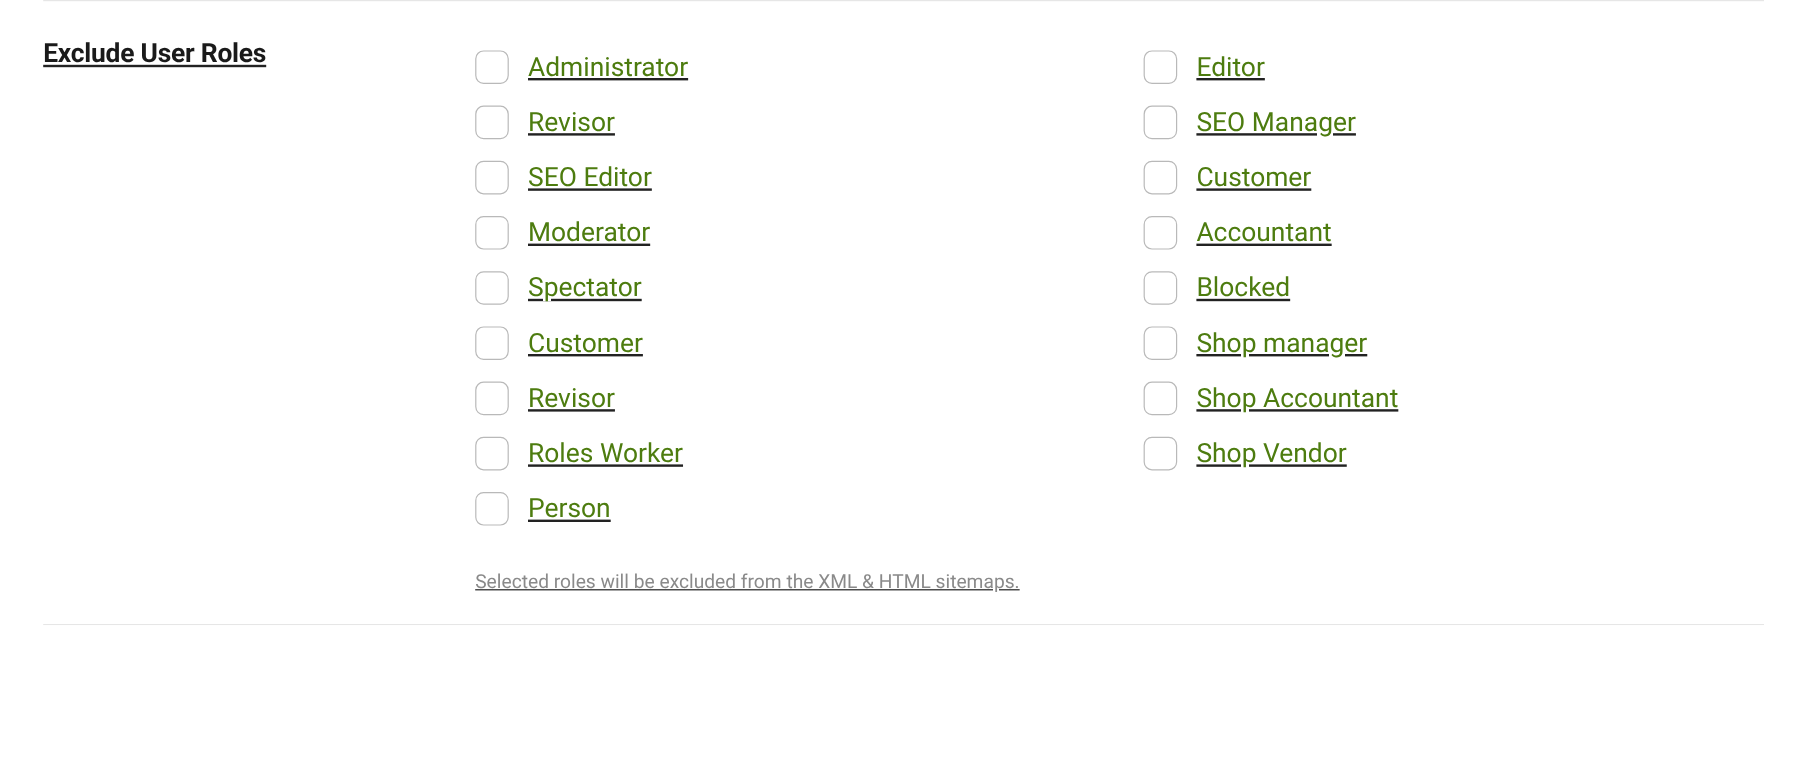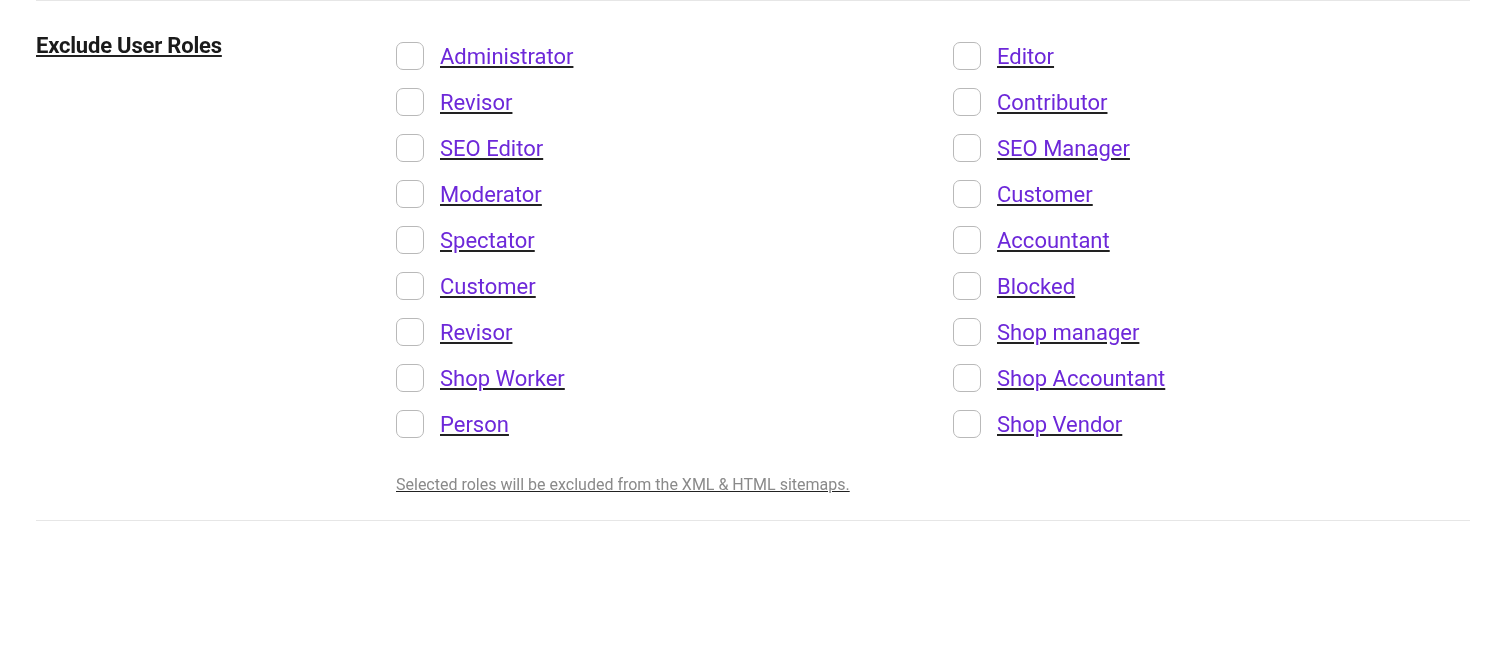--- a/index.html
+++ b/index.html
@@ -62,7 +62,7 @@
     }
     .role-label {
       font-size: 22px;
-      color: #6d28d9;
+      color: #4d7c0f;
       font-weight: 400;
       cursor: pointer;
     }

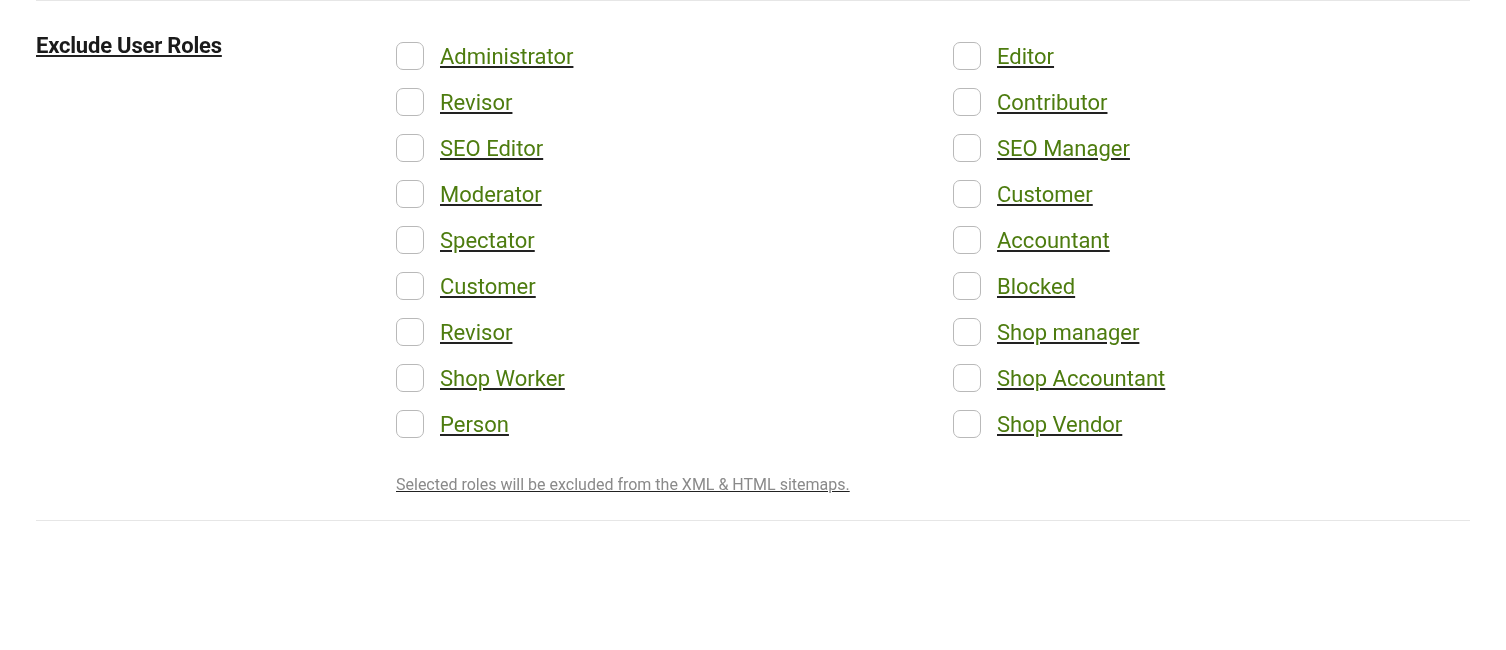--- a/index.html
+++ b/index.html
@@ -131,10 +131,6 @@
         </label>
         <label class="role-item">
           <span class="checkbox"></span>
-          <span class="role-label">Contributor</span>
-        </label>
-        <label class="role-item">
-          <span class="checkbox"></span>
           <span class="role-label">SEO Manager</span>
         </label>
         <label class="role-item">

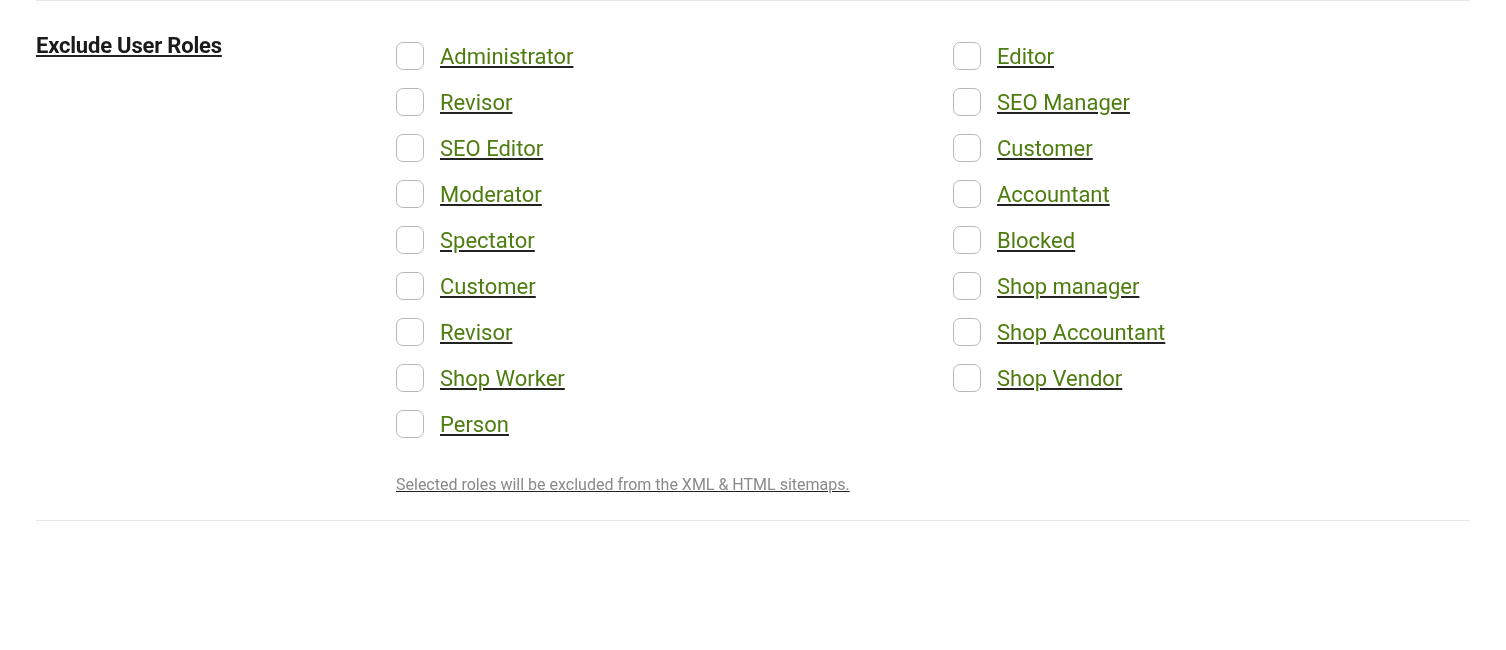--- a/index.html
+++ b/index.html
@@ -116,7 +116,7 @@
         </label>
         <label class="role-item">
           <span class="checkbox"></span>
-          <span class="role-label">Shop Worker</span>
+          <span class="role-label">Roles Worker</span>
         </label>
         <label class="role-item">
           <span class="checkbox"></span>

